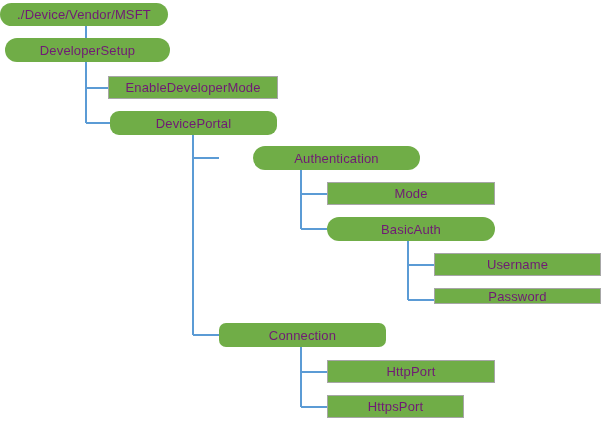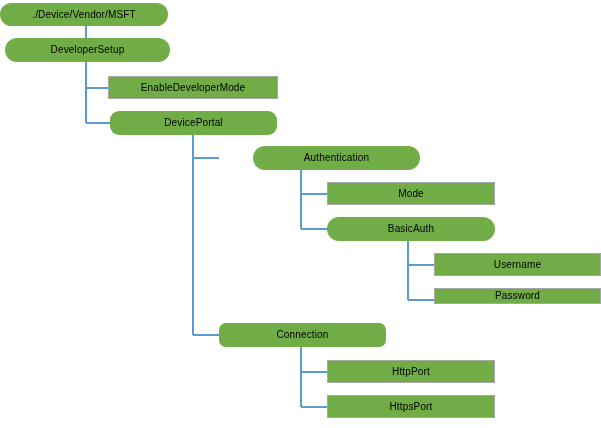--- a/index.html
+++ b/index.html
@@ -30,8 +30,8 @@
     display: flex;
     align-items: center;
     justify-content: center;
-    color: #000000;
-    font-size: 10px;
+    color: #701a75;
+    font-size: 13px;
     font-weight: 400;
     letter-spacing: 0.15px;
     line-height: 1;

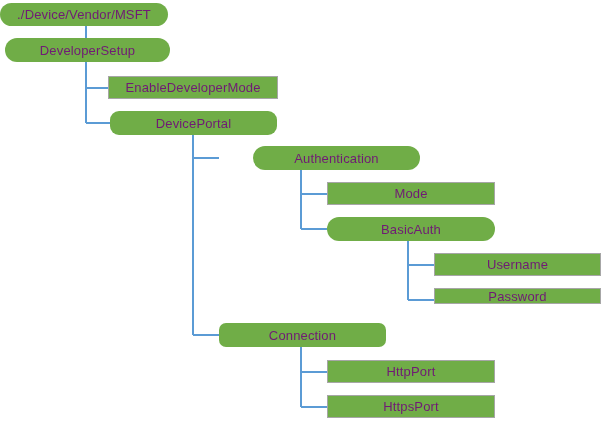--- a/index.html
+++ b/index.html
@@ -110,7 +110,7 @@
       <div class="node node-rect" style="left: 327px; top: 360px; width: 168px; height: 23px;">
         <span class="node-label">HttpPort</span>
       </div>
-      <div class="node node-rect" style="left: 327px; top: 395px; width: 168px; height: 23px;">
+      <div class="node node-rect" style="left: 327px; top: 395px; width: 137px; height: 23px;">
         <span class="node-label">HttpsPort</span>
       </div>
     </div>

